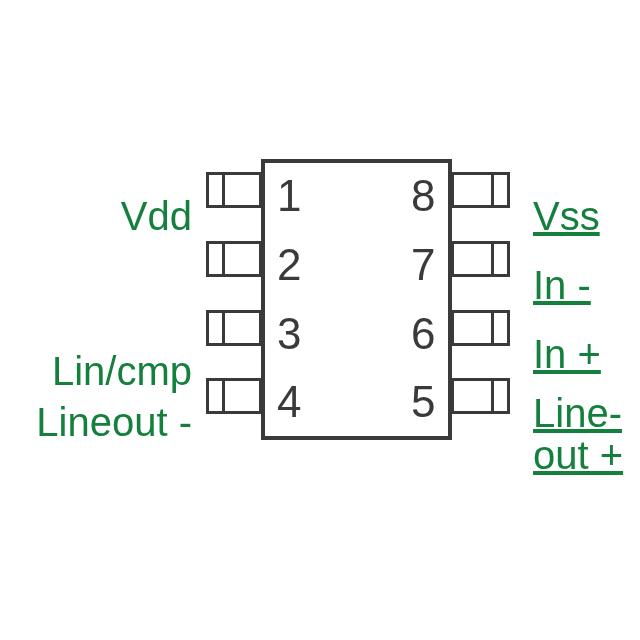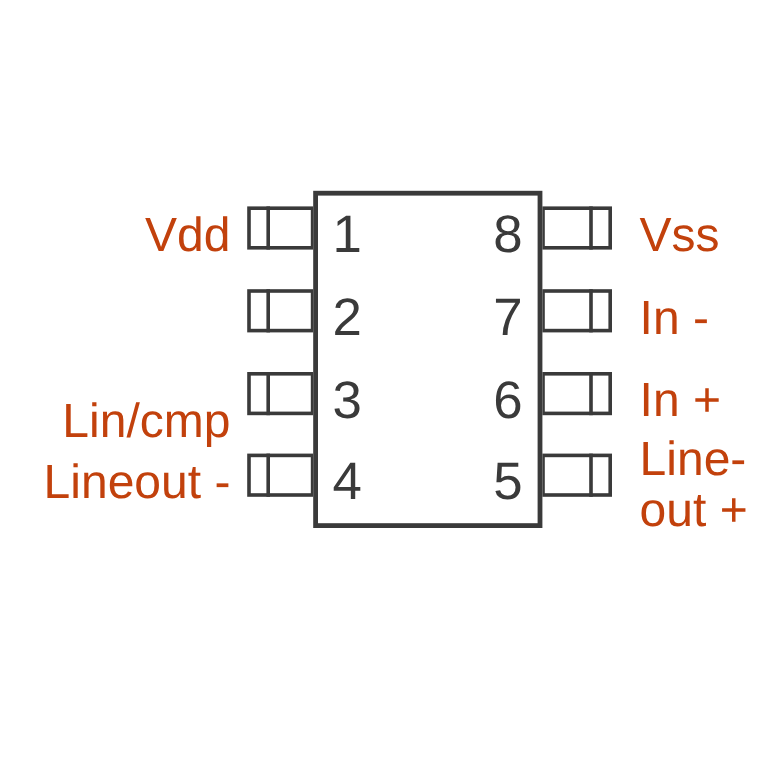--- a/index.html
+++ b/index.html
@@ -69,9 +69,10 @@
     position: absolute;
     font-size: 40px;
     line-height: 1.05;
-    color: #c2410c;
+    color: #15803d;
     white-space: pre-line;
     z-index: 4;
+    margin-top: 20px;
   }
   .label-left {
     right: 448px;           

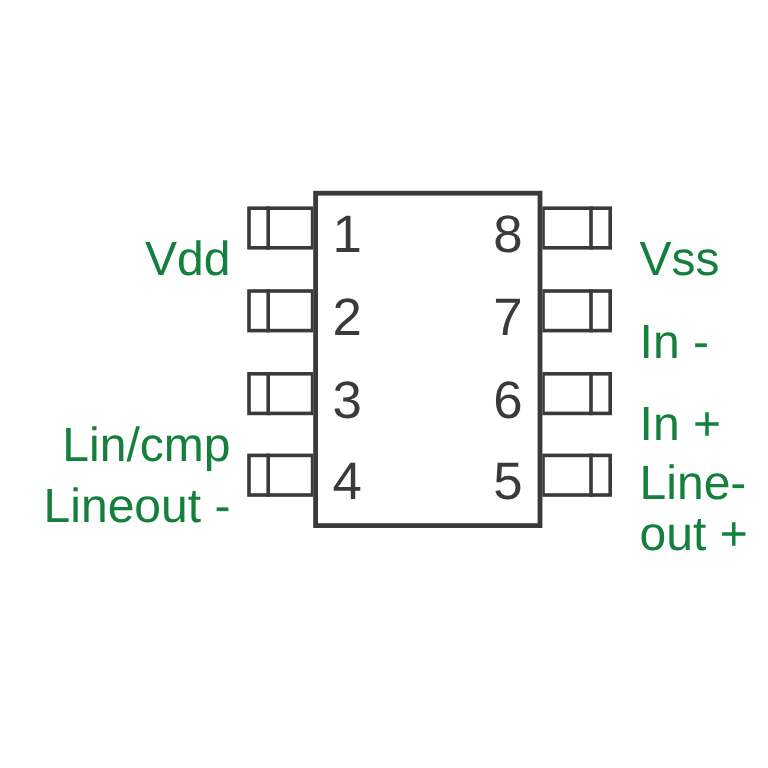--- a/index.html
+++ b/index.html
@@ -81,6 +81,7 @@
   .label-right {
     left: 533px;
     text-align: left;
+    text-decoration: underline;
   }
 </style>
 </head>

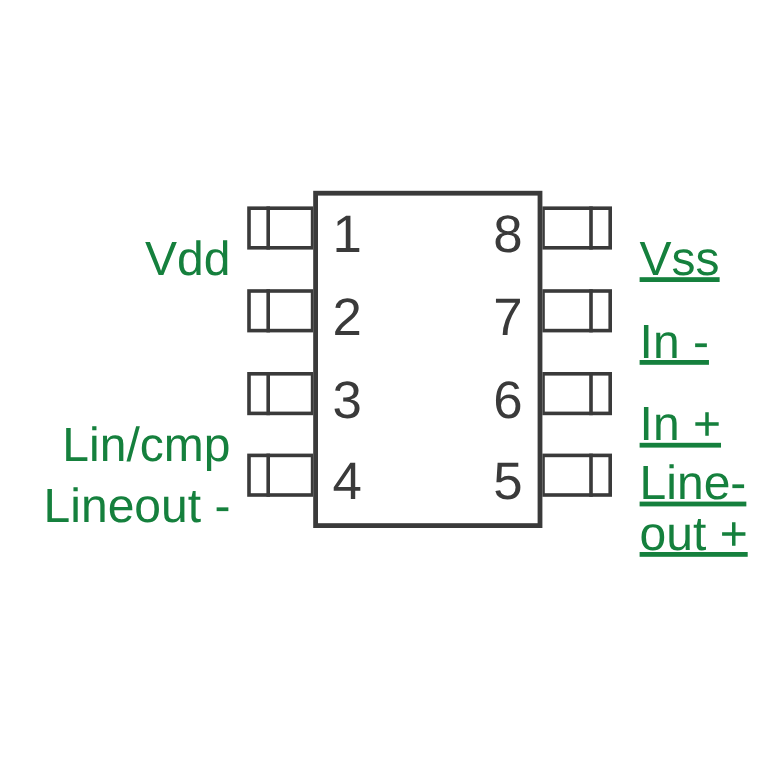--- a/index.html
+++ b/index.html
@@ -134,7 +134,7 @@
   <div class="pin-label label-right" style="top:175px">Vss</div>
   <div class="pin-label label-right" style="top:313px">In +</div>
   <div class="pin-label label-right" style="top:244px">In -</div>
-  <div class="pin-label label-right" style="top:362px">Line-
+  <div class="pin-label label-right" style="top:372px">Line-
 out +</div>
 
 </div>

